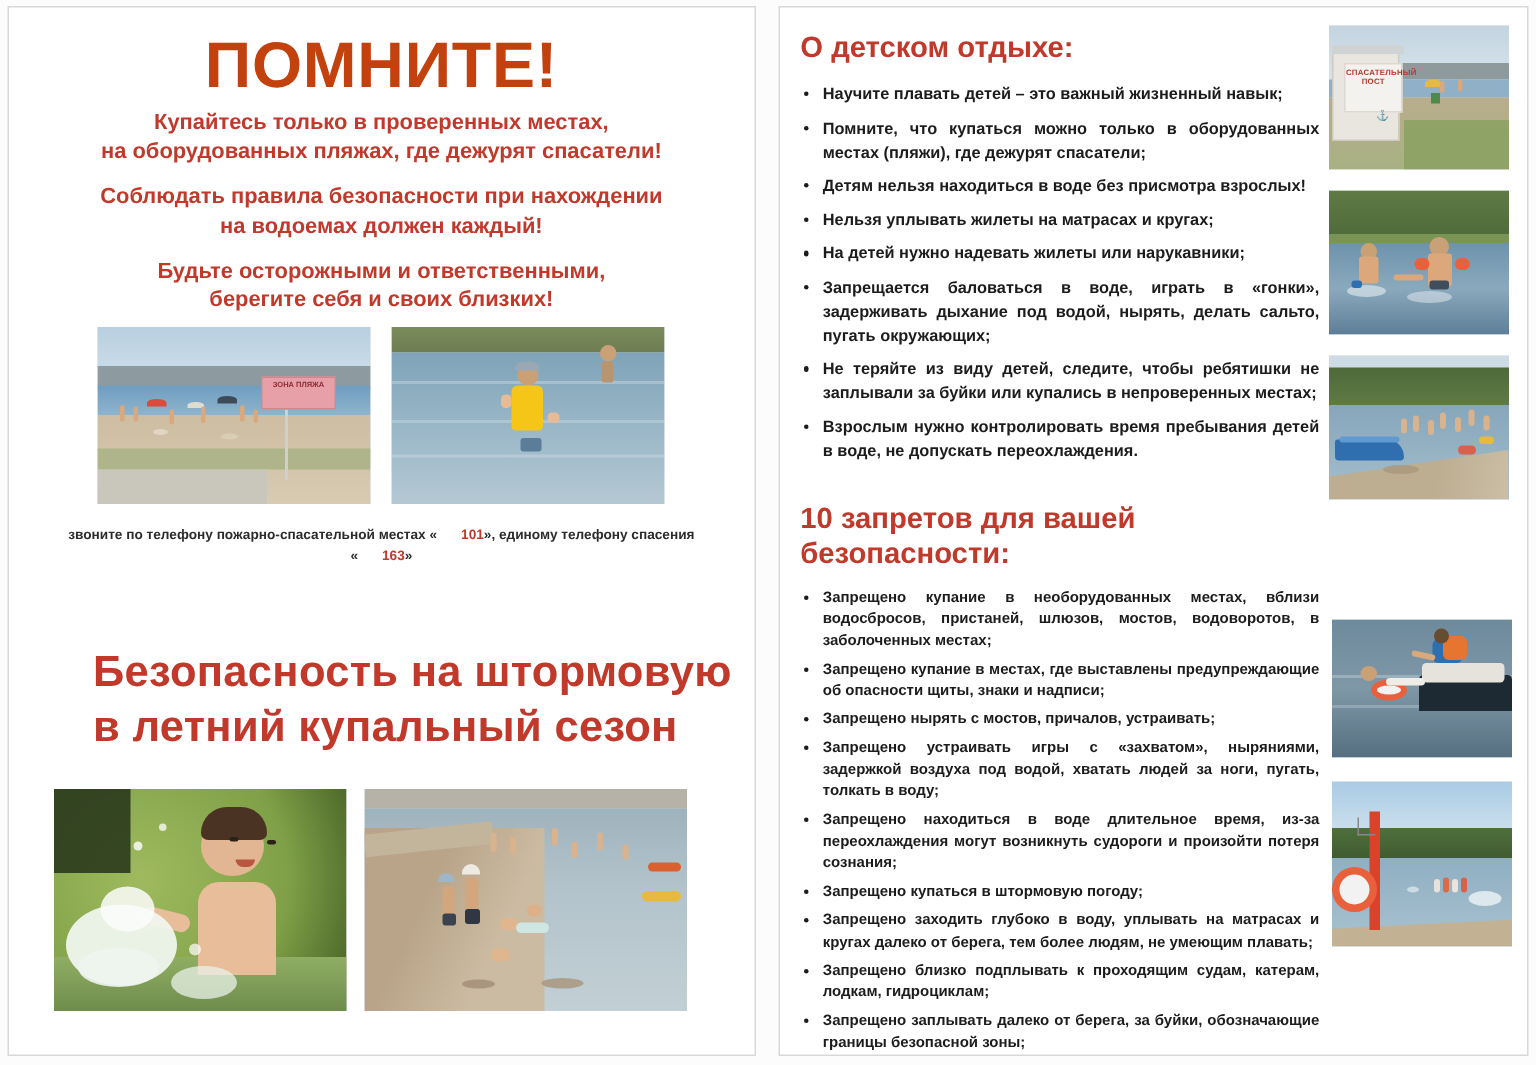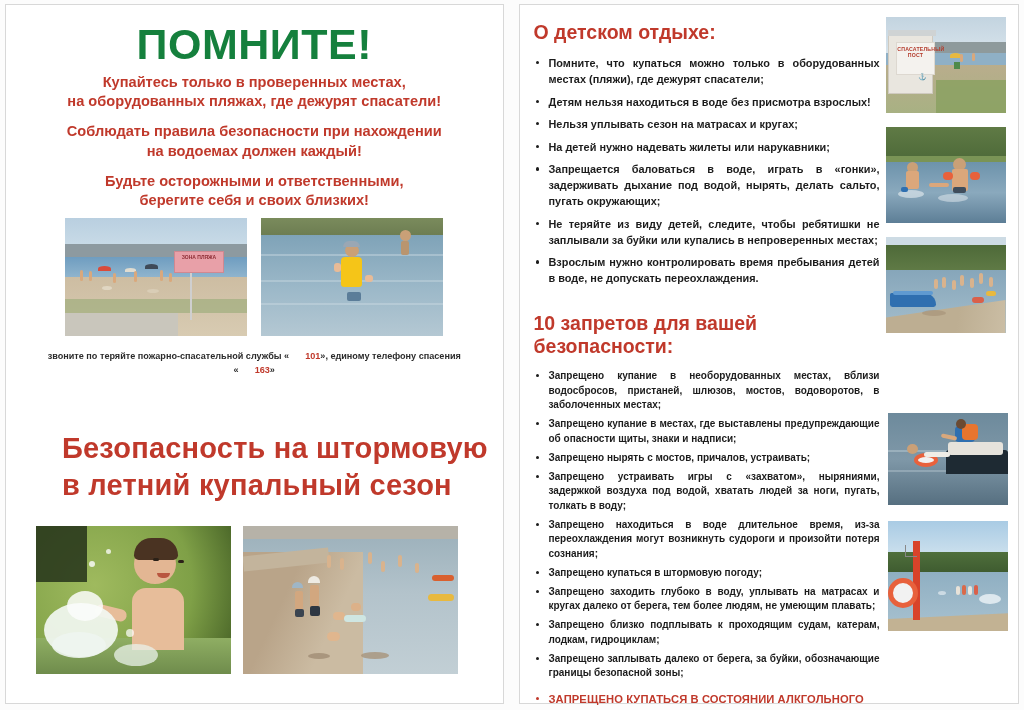--- a/index.html
+++ b/index.html
@@ -33,7 +33,7 @@
     text-align: center;
   }
   .hero-title {
-    color: #15803d;
+    color: #c2410c;
     font-size: 43px;
     font-weight: bold;
     line-height: 1.02;

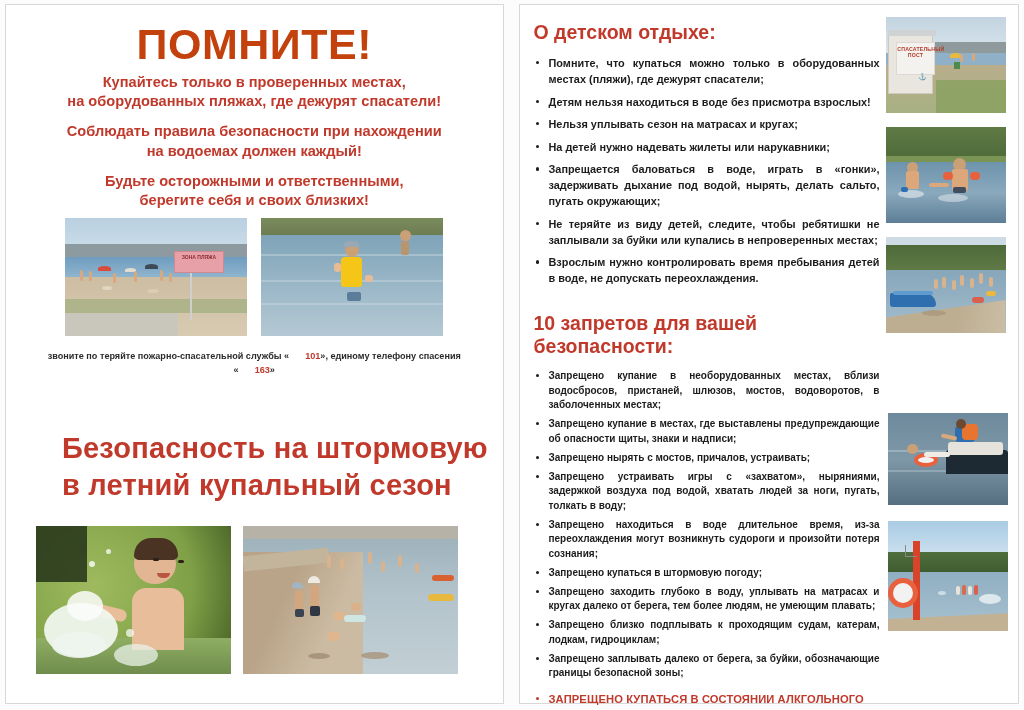--- a/index.html
+++ b/index.html
@@ -323,6 +323,7 @@
         <div class="sect-title">О детском отдыхе:</div>
 
         <ul class="rules">
+          <li>Научите плавать  детей – это важный жизненный навык;</li>
           <li>Помните, что купаться можно только в оборудованных местах (пляжи), где дежурят спасатели;</li>
           <li>Детям нельзя находиться в воде без присмотра взрослых!</li>
           <li>Нельзя уплывать сезон на матрасах и кругах;</li>

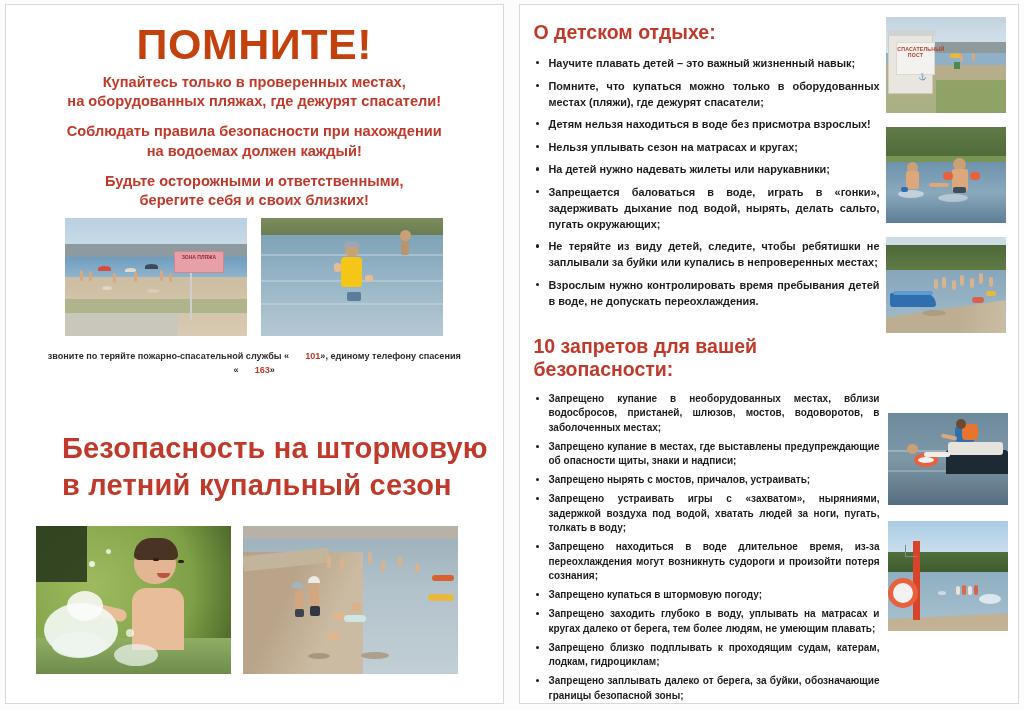--- a/index.html
+++ b/index.html
@@ -326,7 +326,7 @@
           <li>Научите плавать  детей – это важный жизненный навык;</li>
           <li>Помните, что купаться можно только в оборудованных местах (пляжи), где дежурят спасатели;</li>
           <li>Детям нельзя находиться в воде без присмотра взрослых!</li>
-          <li>Нельзя уплывать сезон на матрасах и кругах;</li>
+          <li>Нельзя уплывать жилеты на матрасах и кругах;</li>
           <li>На детей нужно надевать жилеты или нарукавники;</li>
           <li>Запрещается баловаться в воде, играть в «гонки», задерживать дыхание под водой, нырять, делать сальто, пугать окружающих;</li>
           <li>Не теряйте из виду детей, следите, чтобы ребятишки не заплывали за буйки или купались в непроверенных местах;</li>

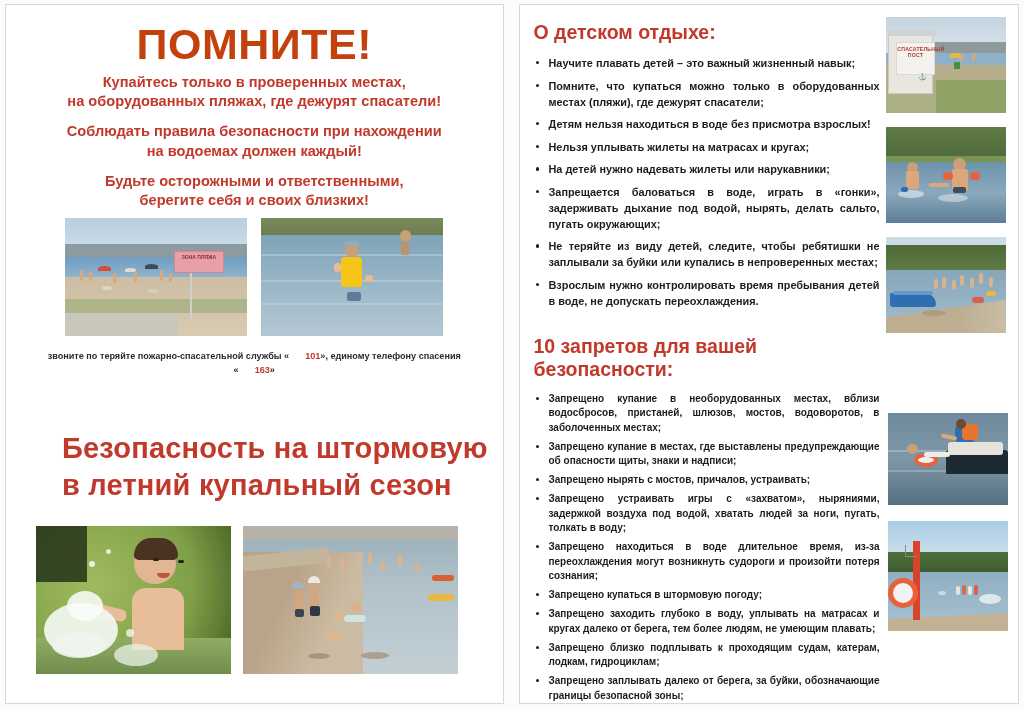--- a/index.html
+++ b/index.html
@@ -255,7 +255,7 @@
 
     <div class="fineprint">
       <div>
-        <span>звоните по теряйте пожарно-спасательной службы «</span><span class="num">101</span><span>», единому телефону спасения «</span><span class="num">163</span><span>»</span>
+        <span>звоните по телефону пожарно-спасательной местах «</span><span class="num">101</span><span>», единому телефону спасения «</span><span class="num">163</span><span>»</span>
       </div>
     </div>
 

